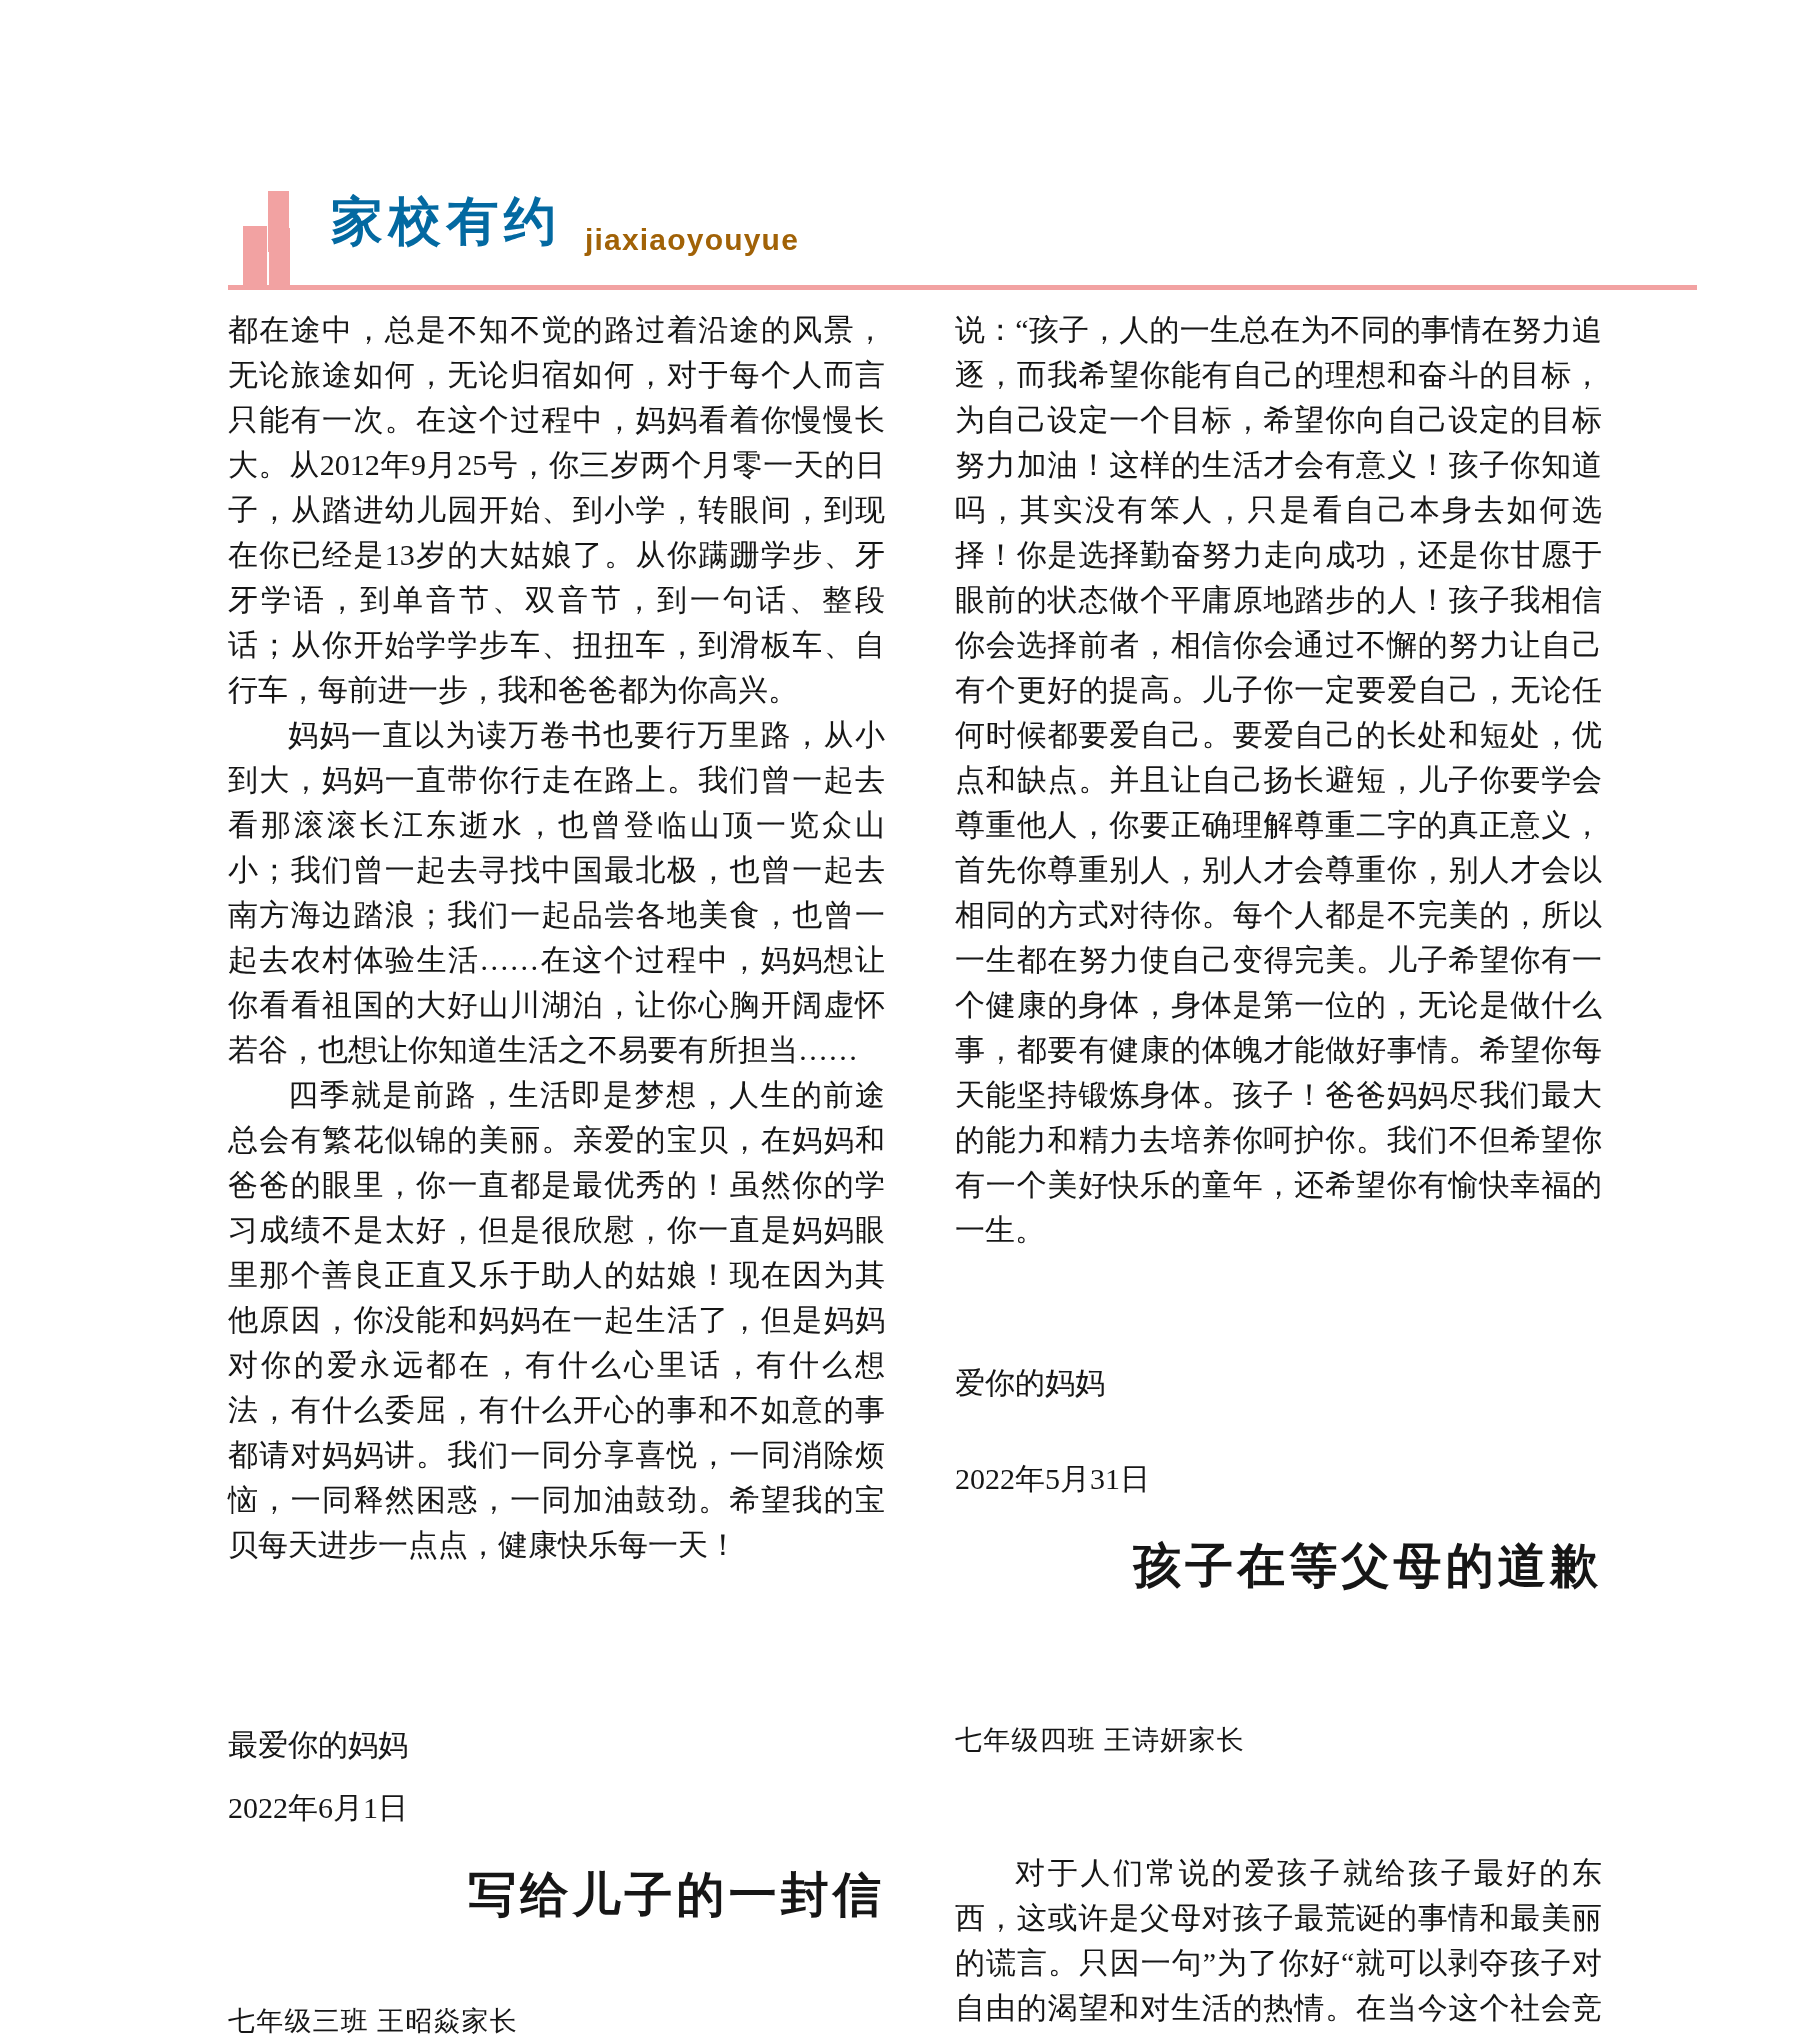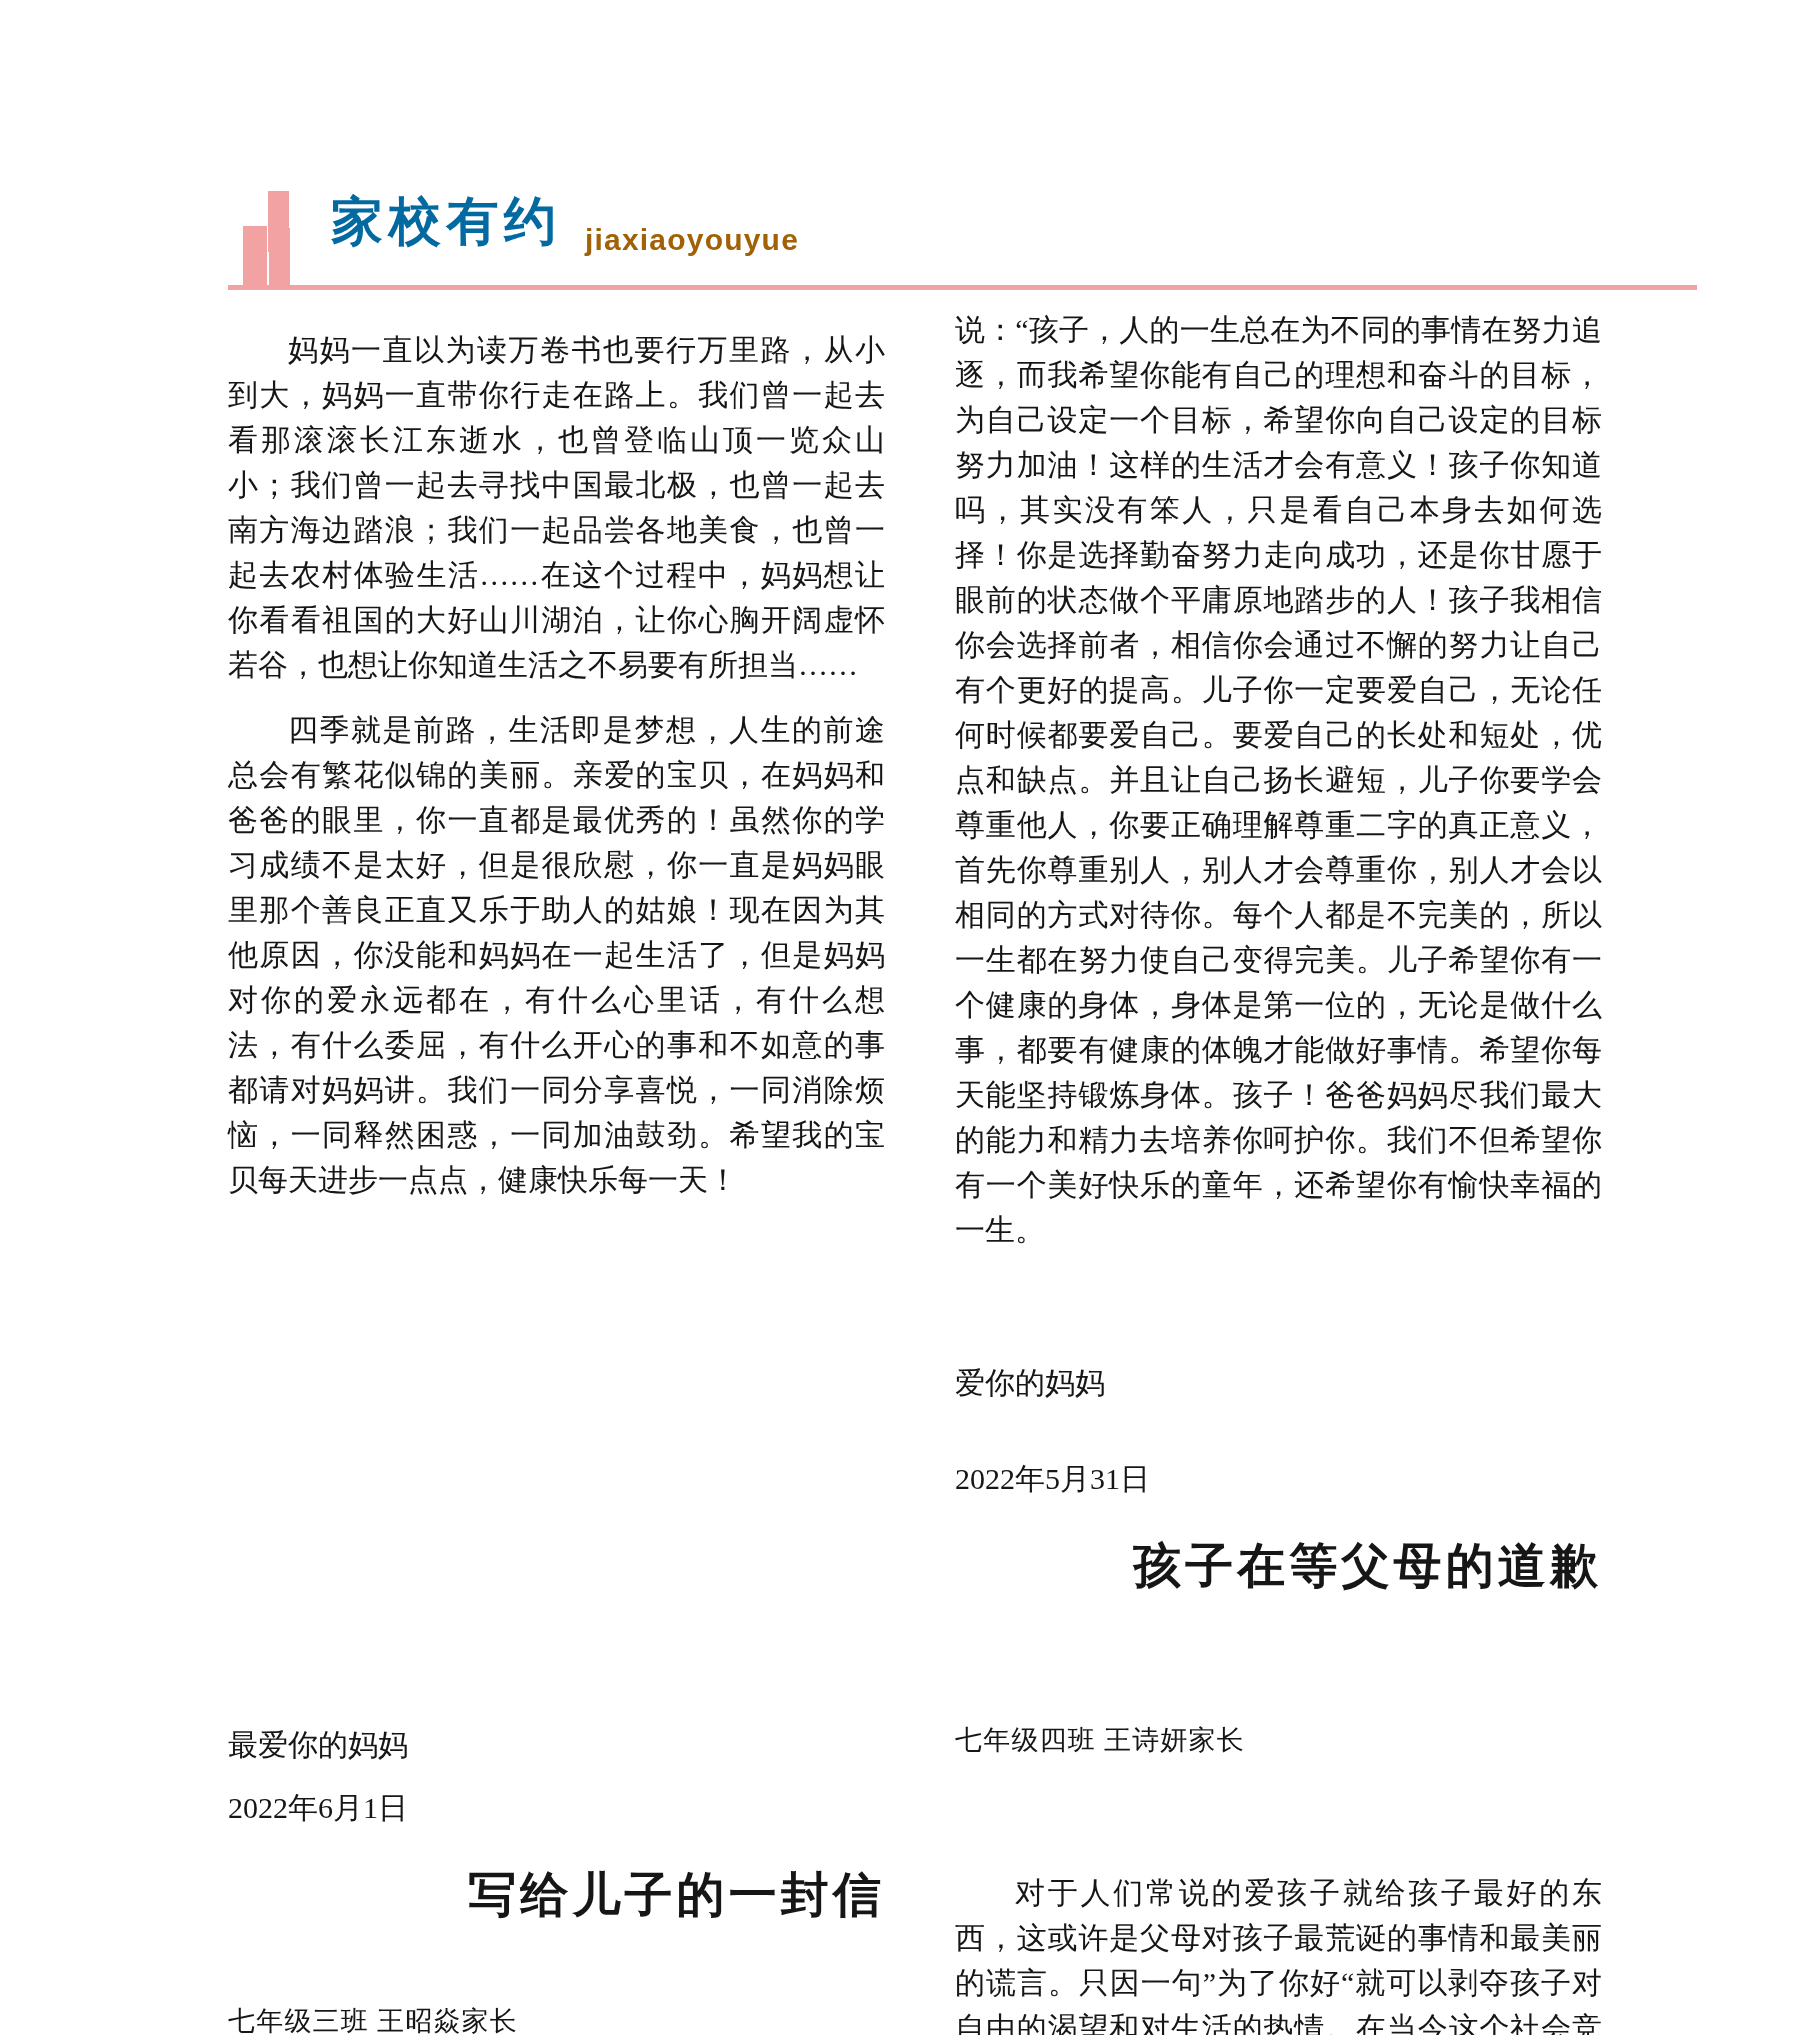--- a/index.html
+++ b/index.html
@@ -72,6 +72,7 @@
 <div class="header-rule"></div>
 
 <div class="abs left-col body-text" style="top:307px;">
+  <p>都在途中，总是不知不觉的路过着沿途的风景，无论旅途如何，无论归宿如何，对于每个人而言只能有一次。在这个过程中，妈妈看着你慢慢长大。从2012年9月25号，你三岁两个月零一天的日子，从踏进幼儿园开始、到小学，转眼间，到现在你已经是13岁的大姑娘了。从你蹒跚学步、牙牙学语，到单音节、双音节，到一句话、整段话；从你开始学学步车、扭扭车，到滑板车、自行车，每前进一步，我和爸爸都为你高兴。</p>
   <p class="indent">妈妈一直以为读万卷书也要行万里路，从小到大，妈妈一直带你行走在路上。我们曾一起去看那滚滚长江东逝水，也曾登临山顶一览众山小；我们曾一起去寻找中国最北极，也曾一起去南方海边踏浪；我们一起品尝各地美食，也曾一起去农村体验生活……在这个过程中，妈妈想让你看看祖国的大好山川湖泊，让你心胸开阔虚怀若谷，也想让你知道生活之不易要有所担当……</p>
   <p class="indent">四季就是前路，生活即是梦想，人生的前途总会有繁花似锦的美丽。亲爱的宝贝，在妈妈和爸爸的眼里，你一直都是最优秀的！虽然你的学习成绩不是太好，但是很欣慰，你一直是妈妈眼里那个善良正直又乐于助人的姑娘！现在因为其他原因，你没能和妈妈在一起生活了，但是妈妈对你的爱永远都在，有什么心里话，有什么想法，有什么委屈，有什么开心的事和不如意的事都请对妈妈讲。我们一同分享喜悦，一同消除烦恼，一同释然困惑，一同加油鼓劲。希望我的宝贝每天进步一点点，健康快乐每一天！</p>
 </div>

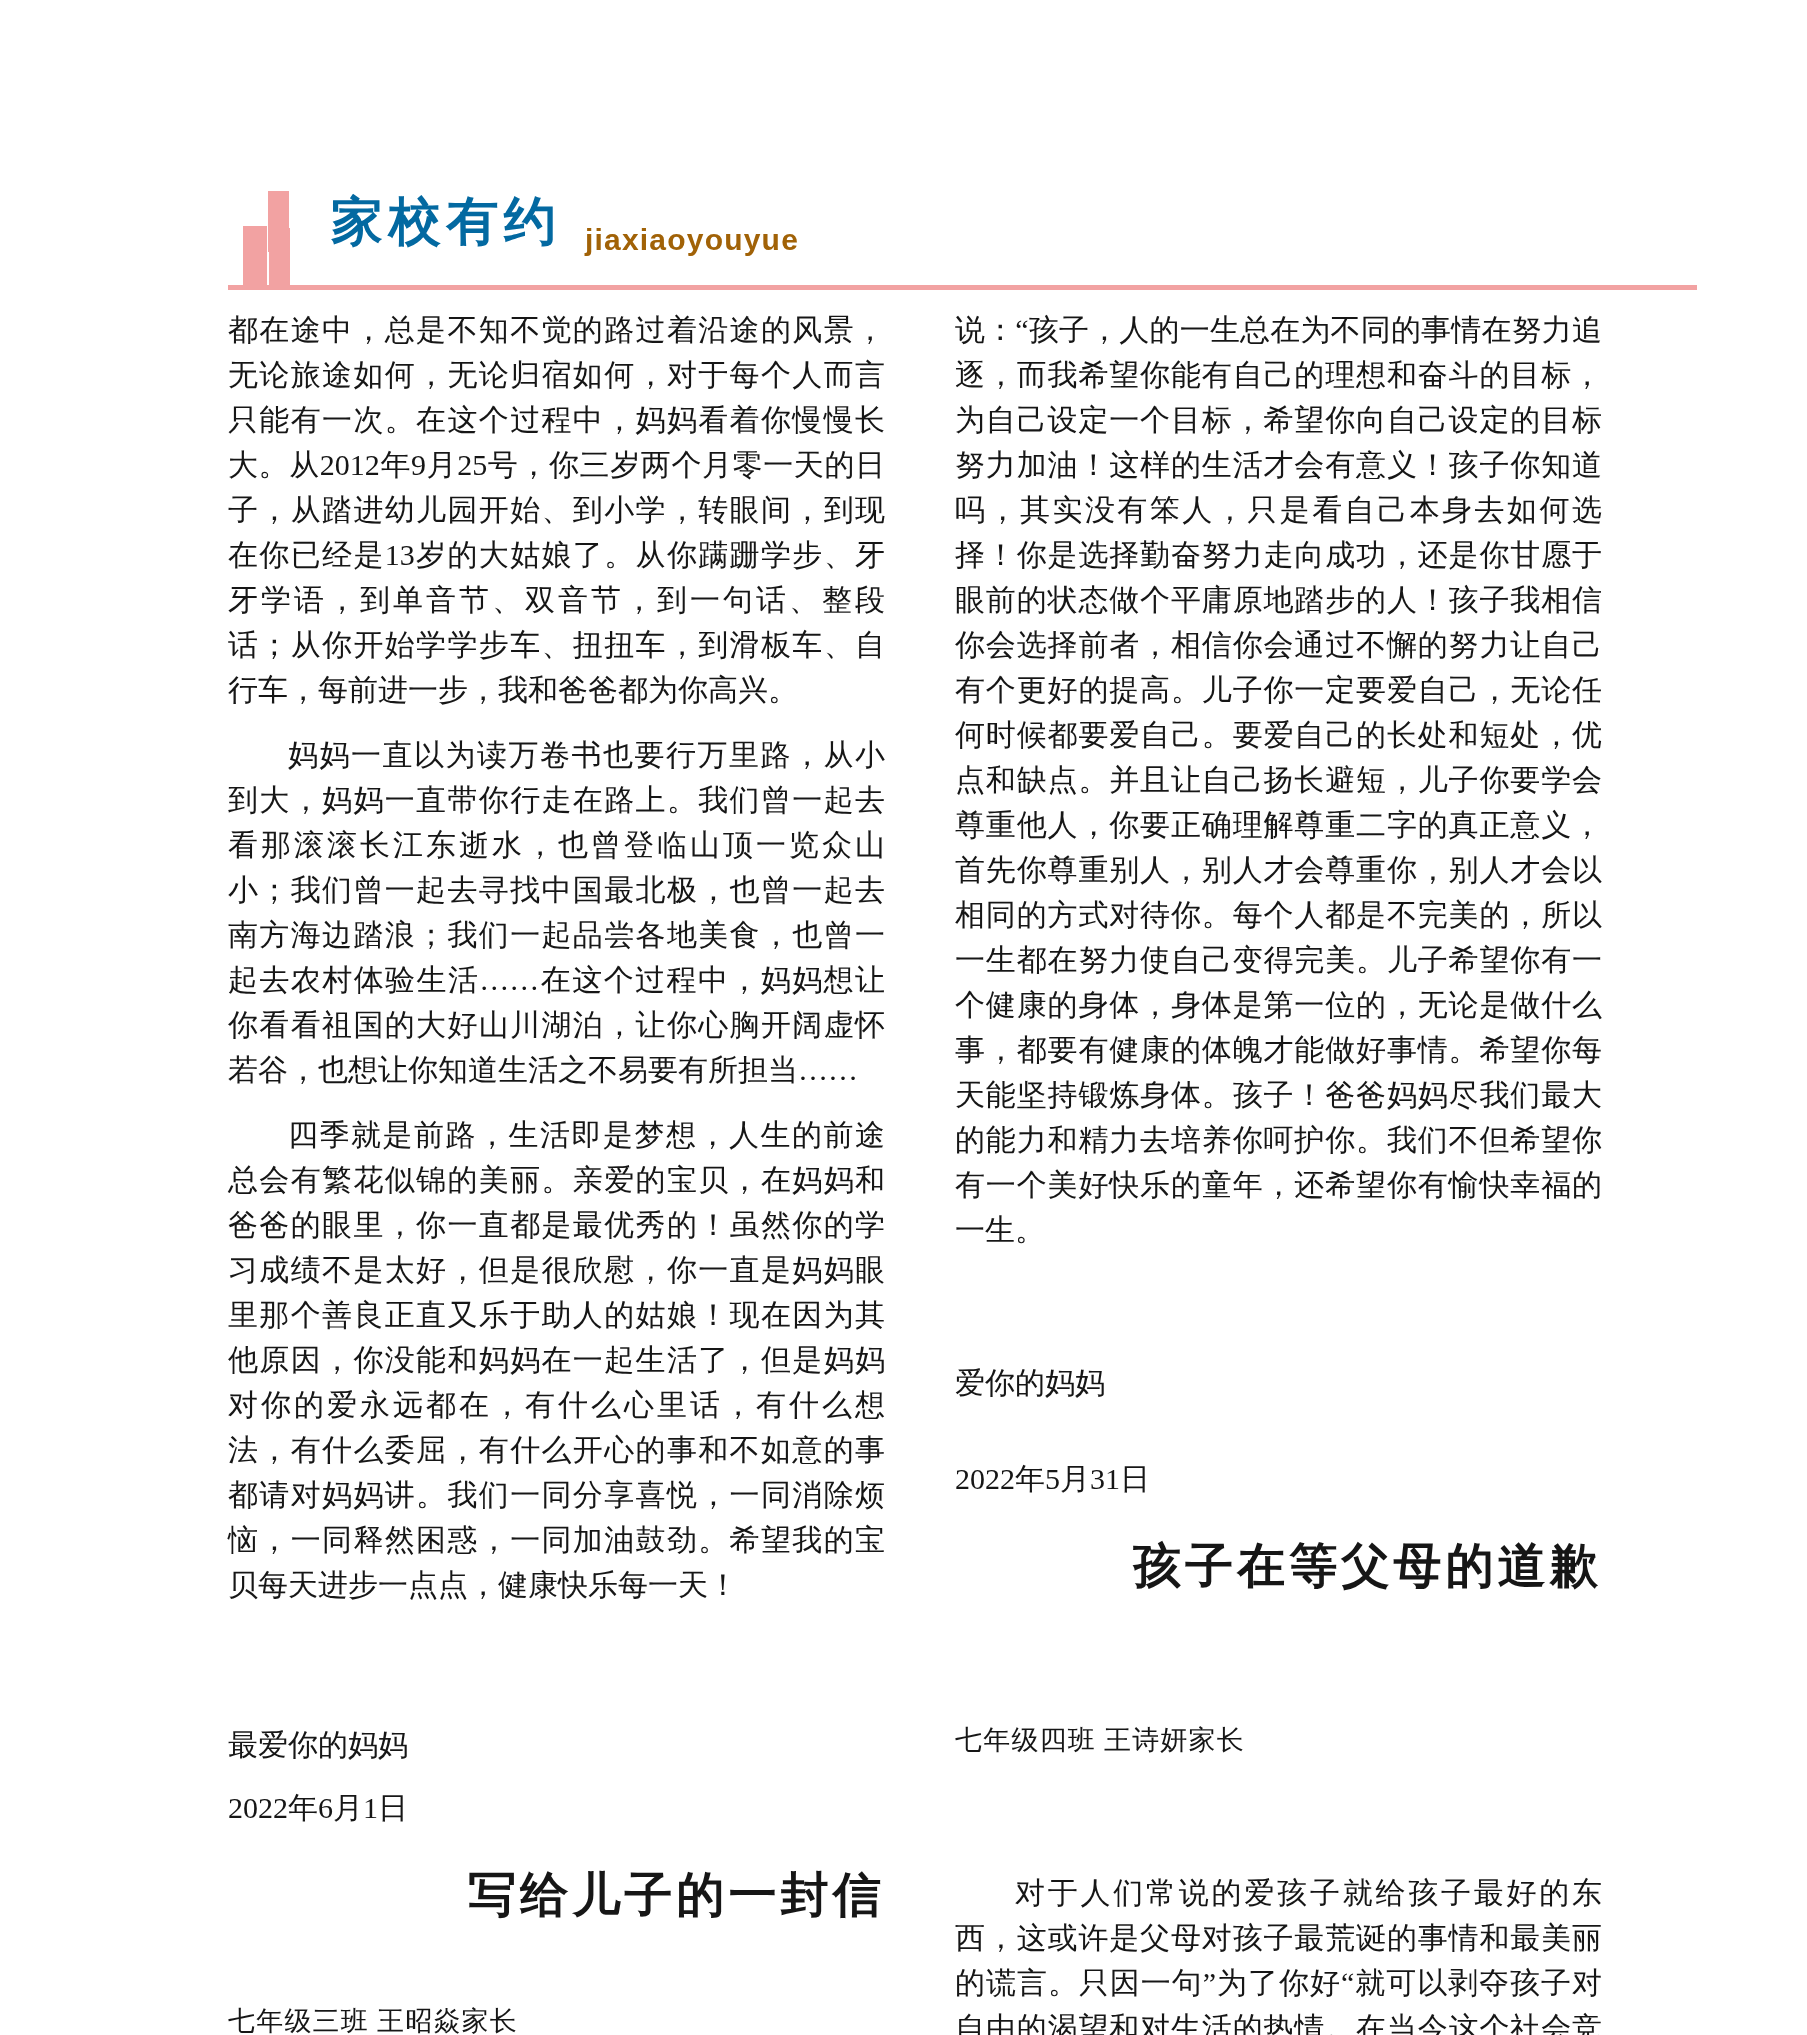--- a/index.html
+++ b/index.html
@@ -45,7 +45,7 @@
     text-align: justify; word-break: break-all;
   }
   .body-text p { margin: 0; padding: 0; }
-  .body-text p.indent { text-indent: 2em; margin-top: 20px; }
+  .body-text p.indent { text-indent: 2em; }
   .sig-line {
     font-size: 30px; line-height: 45px;
     text-align: left; padding-right: 73px;

